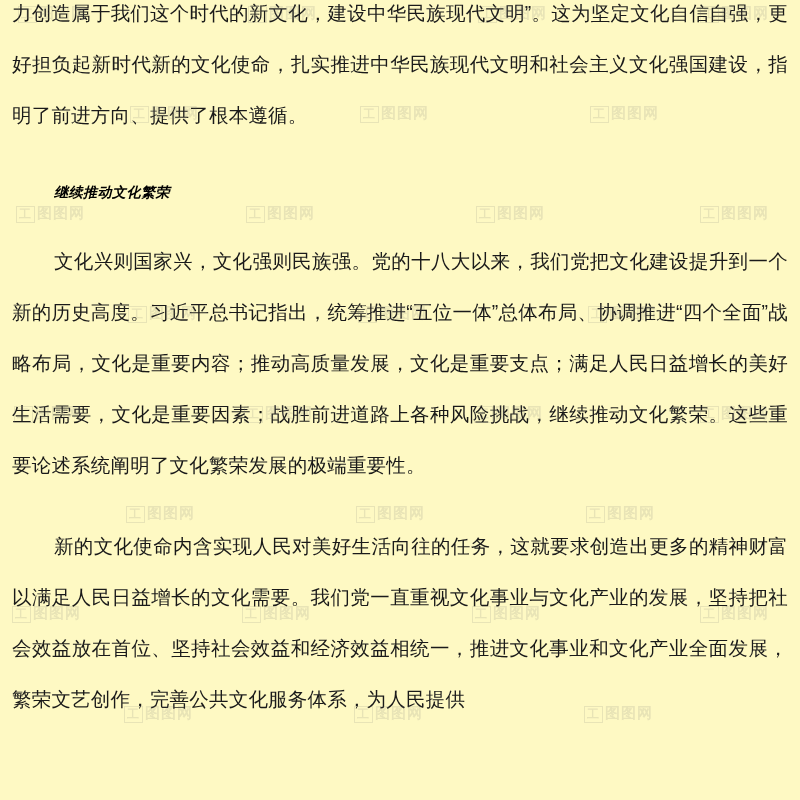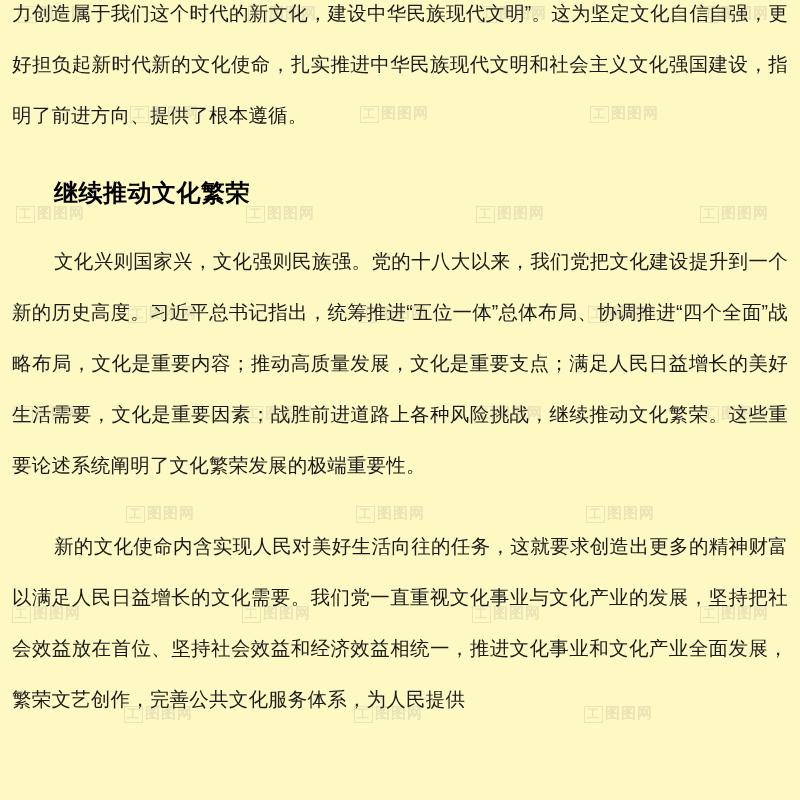--- a/index.html
+++ b/index.html
@@ -48,13 +48,14 @@
     margin-top: -12px;
   }
   .heading {
-    font-size: 24px;
+    font-size: 14px;
     line-height: 51px;
     font-weight: bold;
     color: #000000;
     margin: 0;
     text-indent: 42px;
     letter-spacing: 0.5px;
+    font-style: italic;
   }
   .spacer-sm { height: 18px; }
   .spacer-md { height: 26px; }

